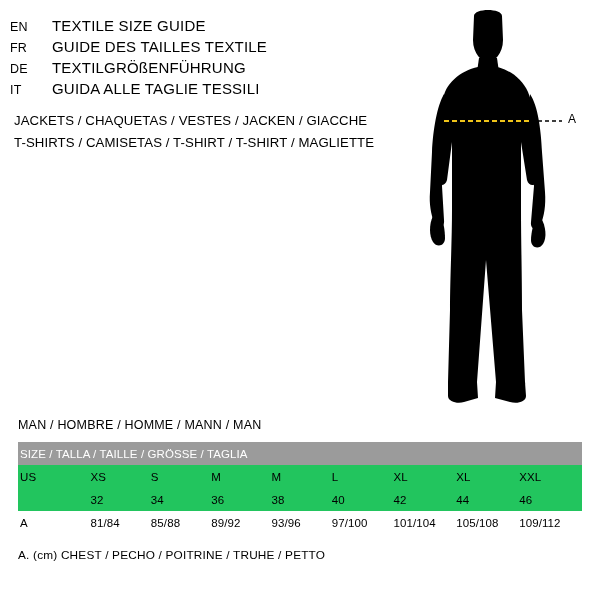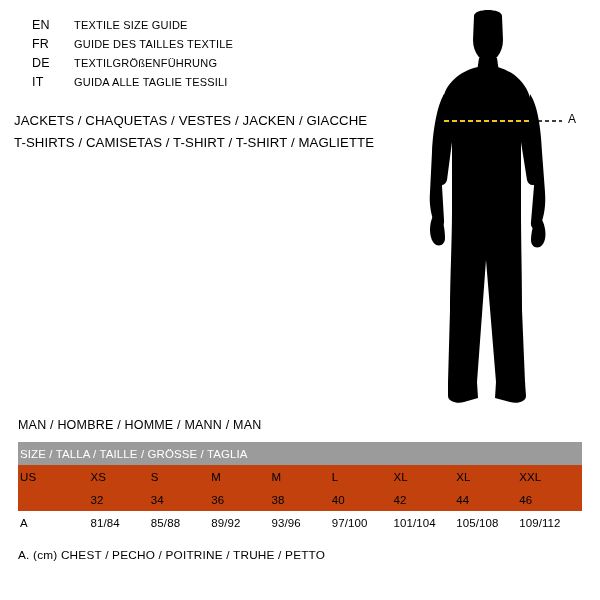--- a/index.html
+++ b/index.html
@@ -24,7 +24,7 @@
   
   .lang-block {
     position: absolute;
-    left: 32px;
+    left: 10px;
     top: 16px;
     width: 350px;
   }

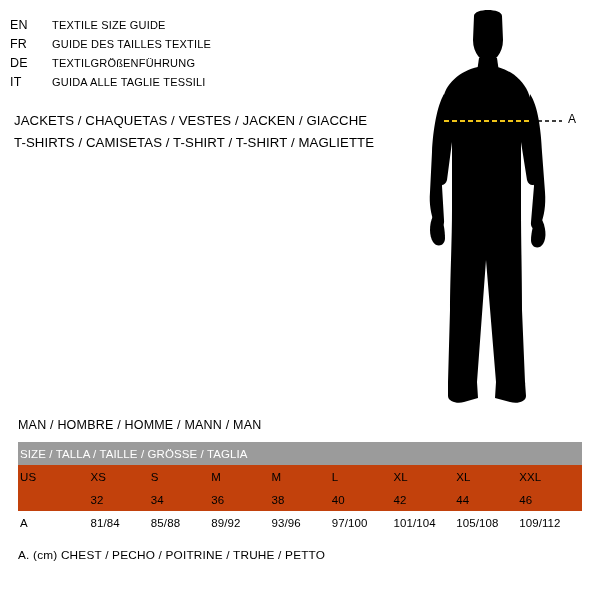--- a/index.html
+++ b/index.html
@@ -42,7 +42,7 @@
   }
   .lang-text {
     flex: 1 1 auto;
-    font-size: 11px;
+    font-size: 15px;
   }
 
   

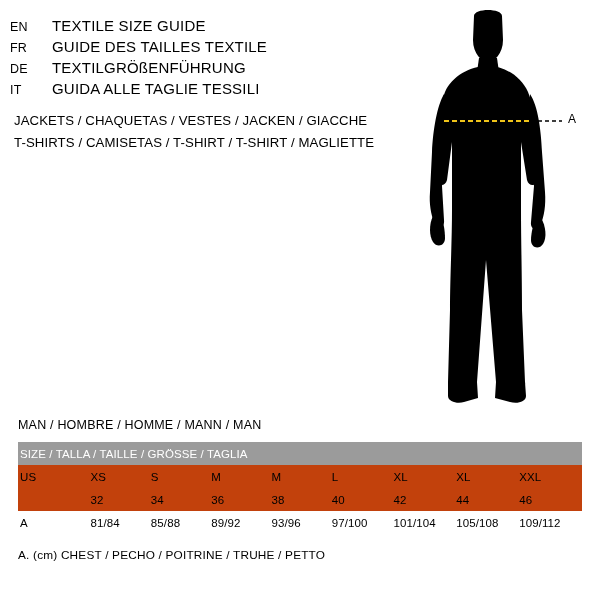--- a/index.html
+++ b/index.html
@@ -107,7 +107,7 @@
     font-size: 11.5px;
   }
   .row-alt td {
-    background: #c2410c;
+    background: #22c55e;
   }
   .row-plain td {
     background: #ffffff;

